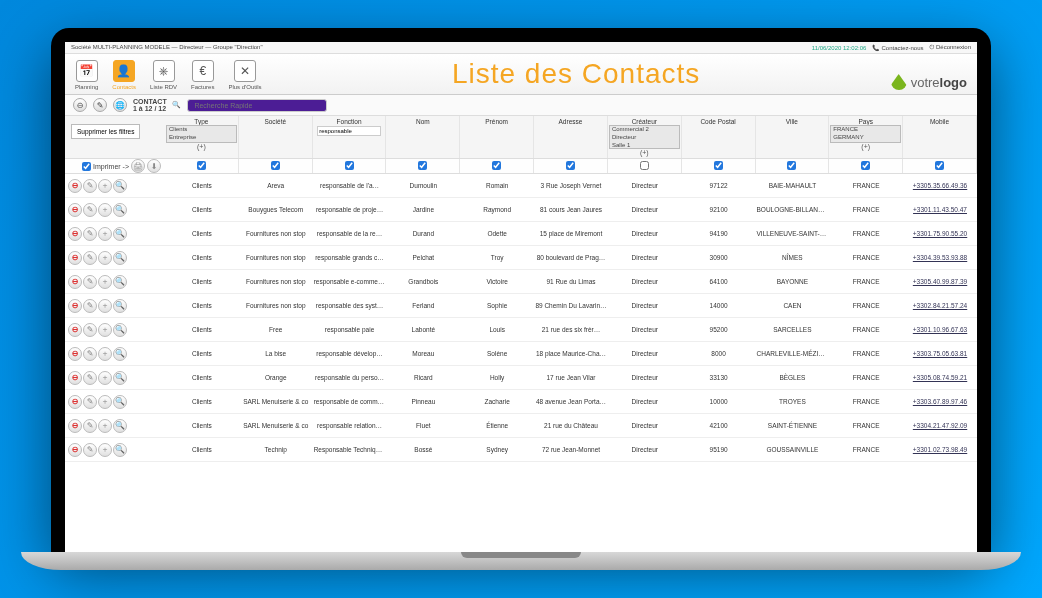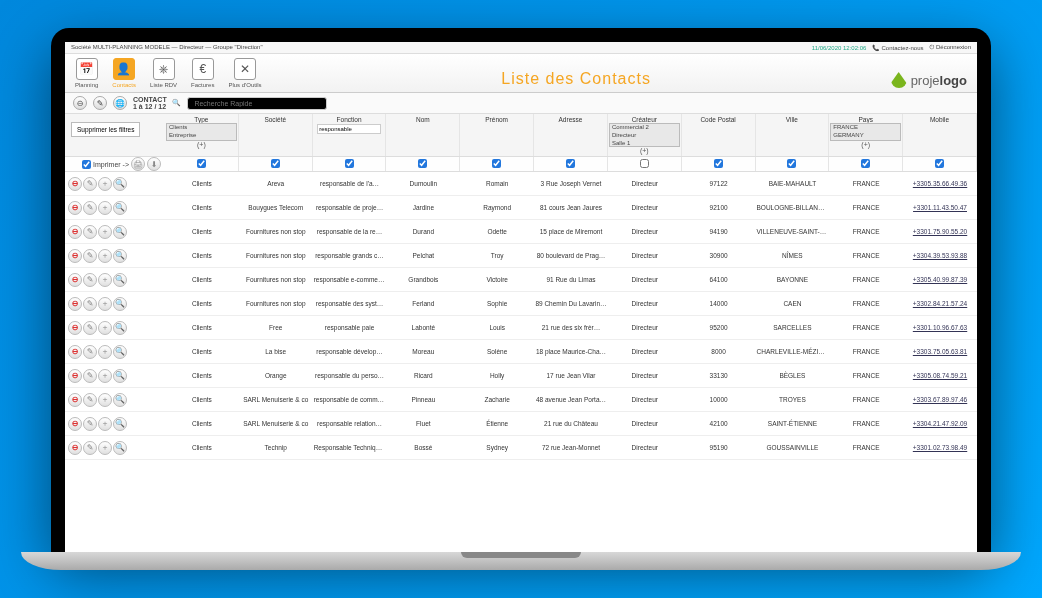--- a/index.html
+++ b/index.html
@@ -17,7 +17,7 @@
   .tool .ic { width:22px; height:22px; border:1px solid #999; border-radius:3px; display:flex; align-items:center; justify-content:center; font-size:12px; background:#fff;}
   .tool.active .ic { background:#f5a623; border-color:#f5a623; color:#fff;}
   .tool.active { color:#f5a623;}
-  .title { flex:1; text-align:center; font-size:16px; color:#f5a623; font-weight:300; letter-spacing:1px;}
+  .title { flex:1; text-align:center; font-size:28px; color:#f5a623; font-weight:300; letter-spacing:1px;}
   .logo { display:flex; align-items:center; gap:4px; font-size:13px; color:#666;}
   .logo .drop { width:16px; height:16px; background:#7ab51d; clip-path:polygon(50% 0,100% 70%,80% 100%,20% 100%,0 70%); border-radius:50%;}
   .logo .t1 { font-weight:300;}

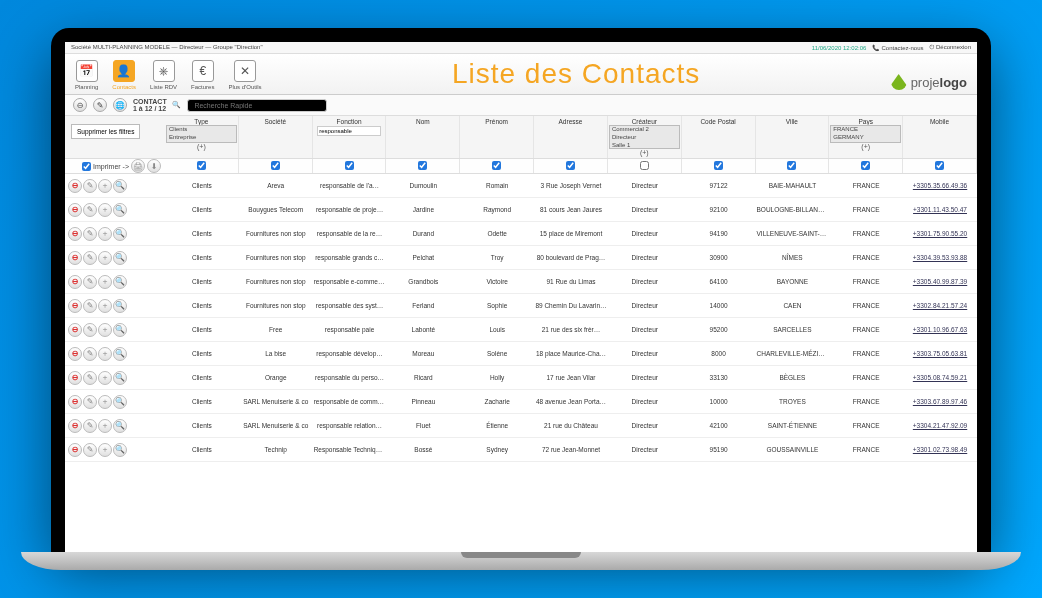--- a/index.html
+++ b/index.html
@@ -93,7 +93,7 @@
       <div class="title">Liste des Contacts</div>
       <div class="logo">
         <span class="drop"></span>
-        <span><span class="t1">proje</span><span class="t2">logo</span></span>
+        <span><span class="t1">votre</span><span class="t2">logo</span></span>
       </div>
     </div>
 

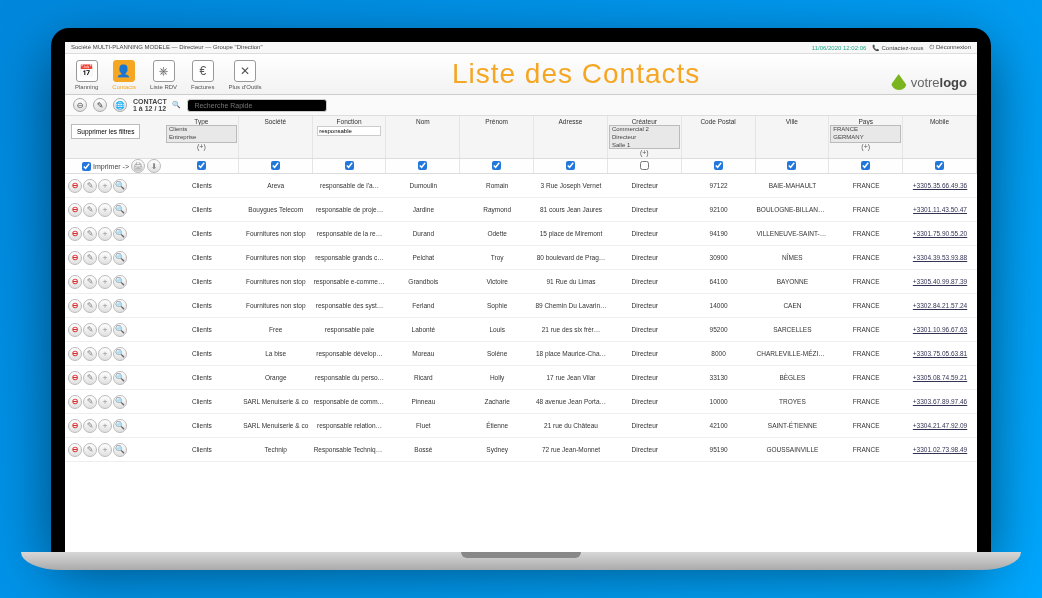--- a/index.html
+++ b/index.html
@@ -26,7 +26,7 @@
   .subbar { display:flex; align-items:center; gap:6px; padding:3px 8px; border-bottom:1px solid #ddd; background:#fafafa;}
   .circ { width:14px; height:14px; border-radius:50%; border:1px solid #aaa; background:linear-gradient(#fff,#ddd); display:inline-flex; align-items:center; justify-content:center; font-size:8px;}
   .contact-count { font-size:7px; font-weight:bold; line-height:1;}
-  .search { border:1px solid #ccc; border-radius:3px; padding:2px 6px; font-size:7px; width:140px; color:#888; background:#000000;}
+  .search { border:1px solid #ccc; border-radius:3px; padding:2px 6px; font-size:7px; width:140px; color:#888; background:#4c1d95;}
 
   .filters { display:flex; border-bottom:1px solid #ddd; background:#f5f5f5; font-size:6.5px;}
   .fcell { flex:1; text-align:center; padding:2px 1px; border-right:1px solid #e5e5e5;}

